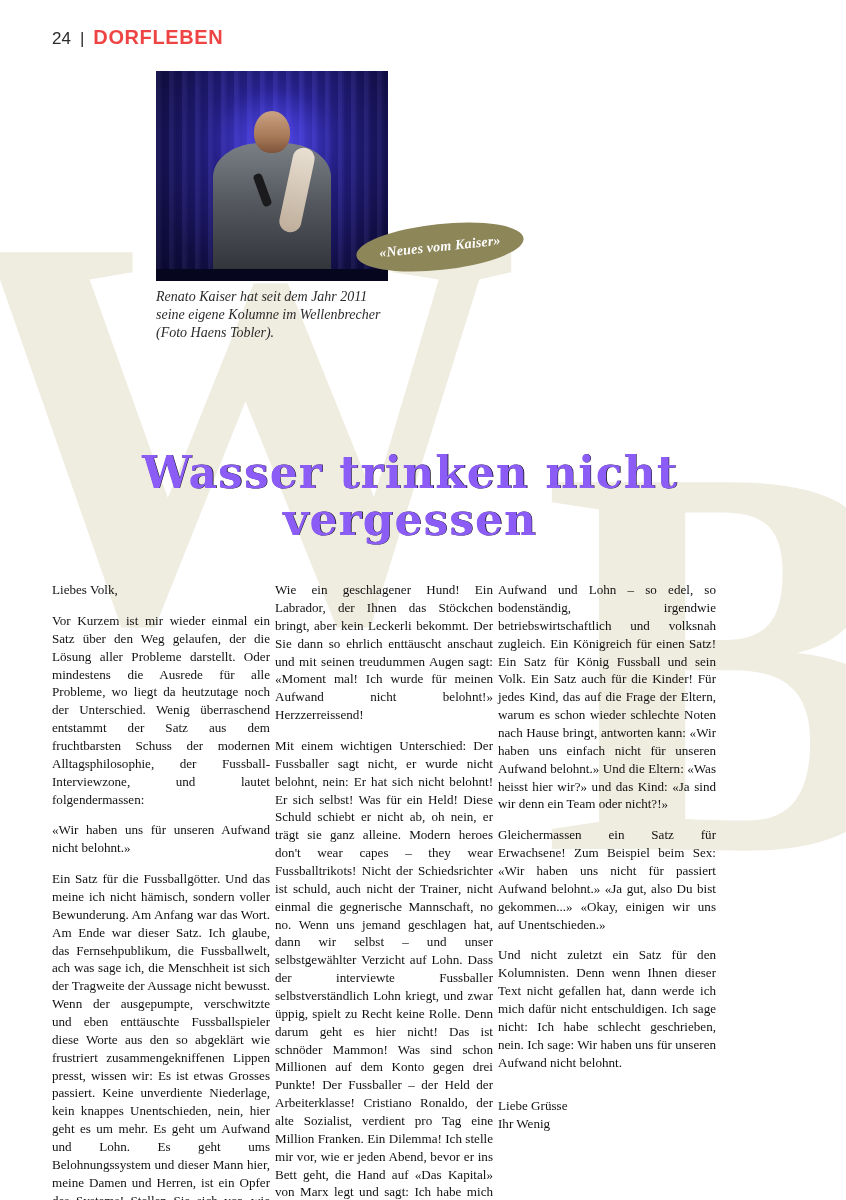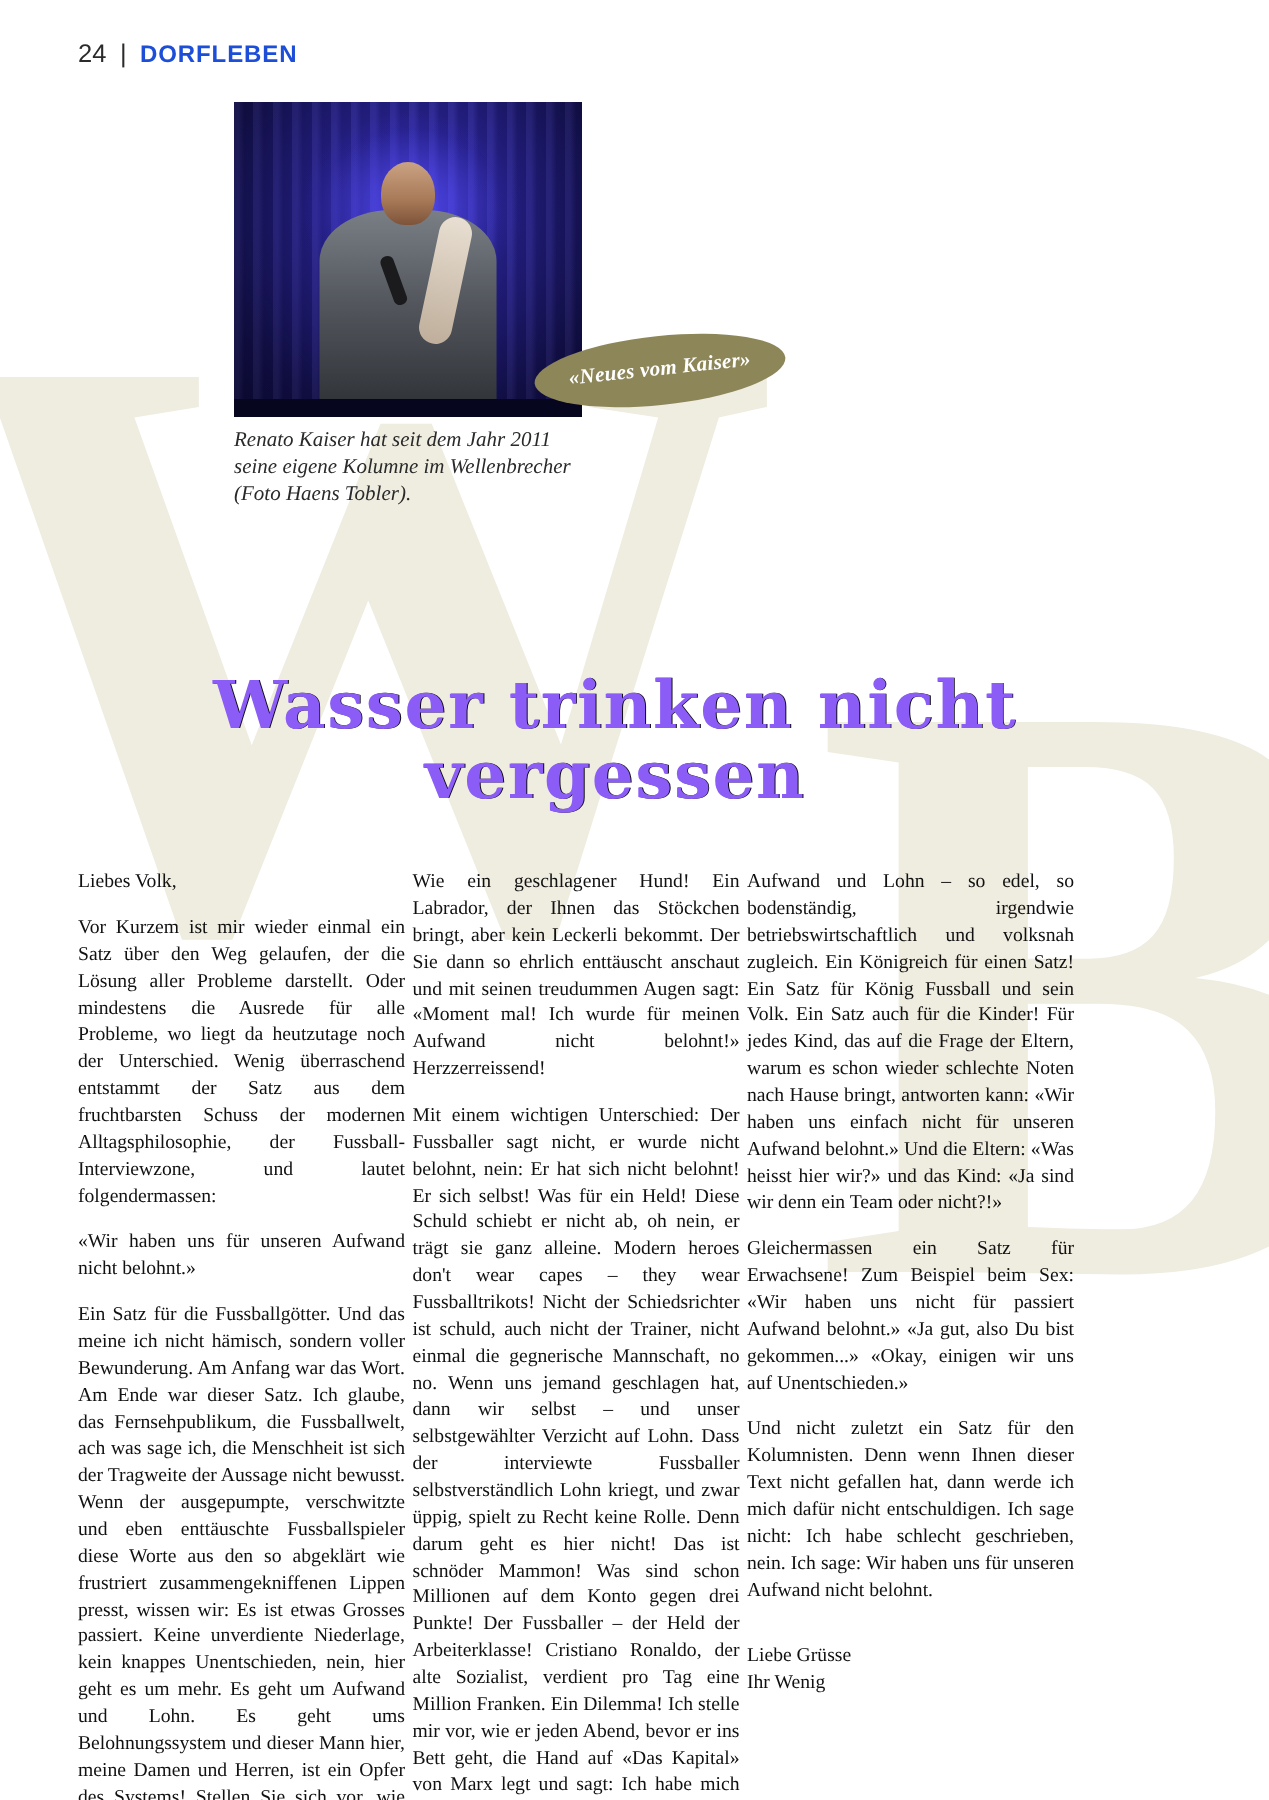--- a/index.html
+++ b/index.html
@@ -66,10 +66,10 @@
     font-weight: 300;
   }
   .header .section-title {
-    font-size: 16px;
+    font-size: 20px;
     font-weight: 700;
     letter-spacing: 0.6px;
-    color: #1d4ed8;
+    color: #ef4444;
   }
 
   

